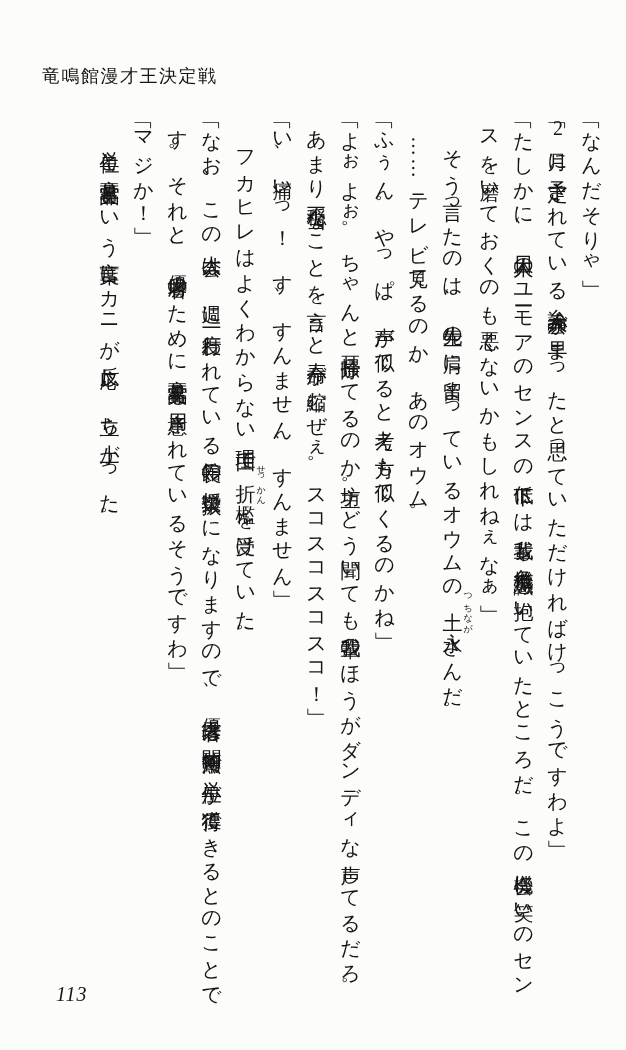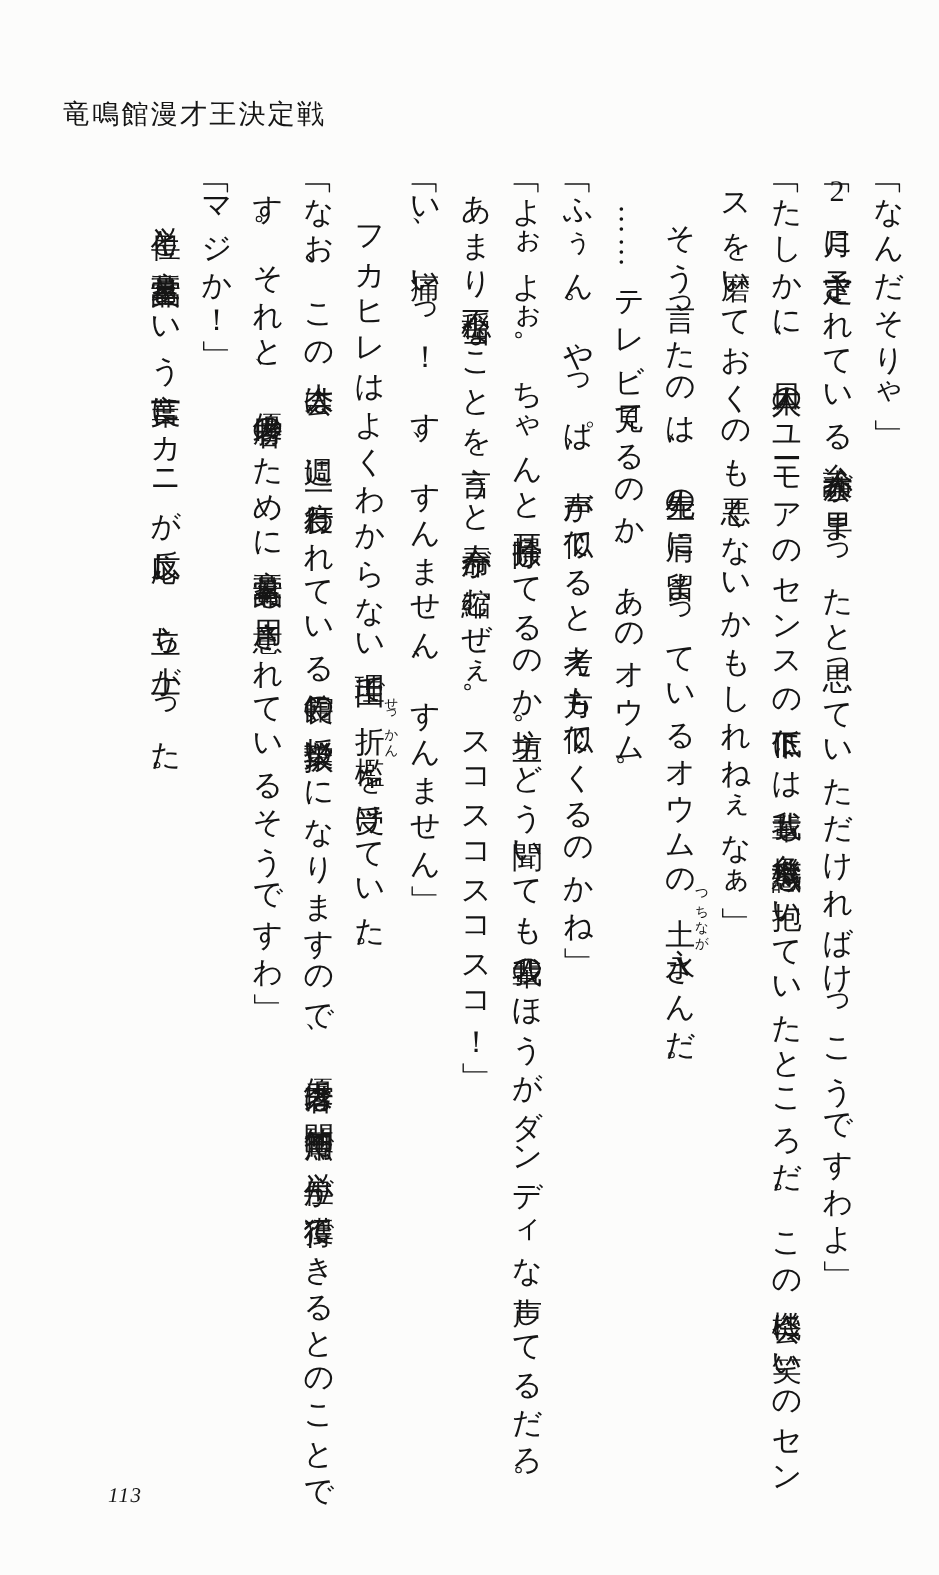--- a/index.html
+++ b/index.html
@@ -61,9 +61,9 @@
   }
   .page-number {
     position: absolute;
-    left: 72px;
+    left: 56px;
     bottom: 44px;
-    font-size: 14px;
+    font-size: 20px;
     font-style: italic;
     letter-spacing: 1px;
   }

